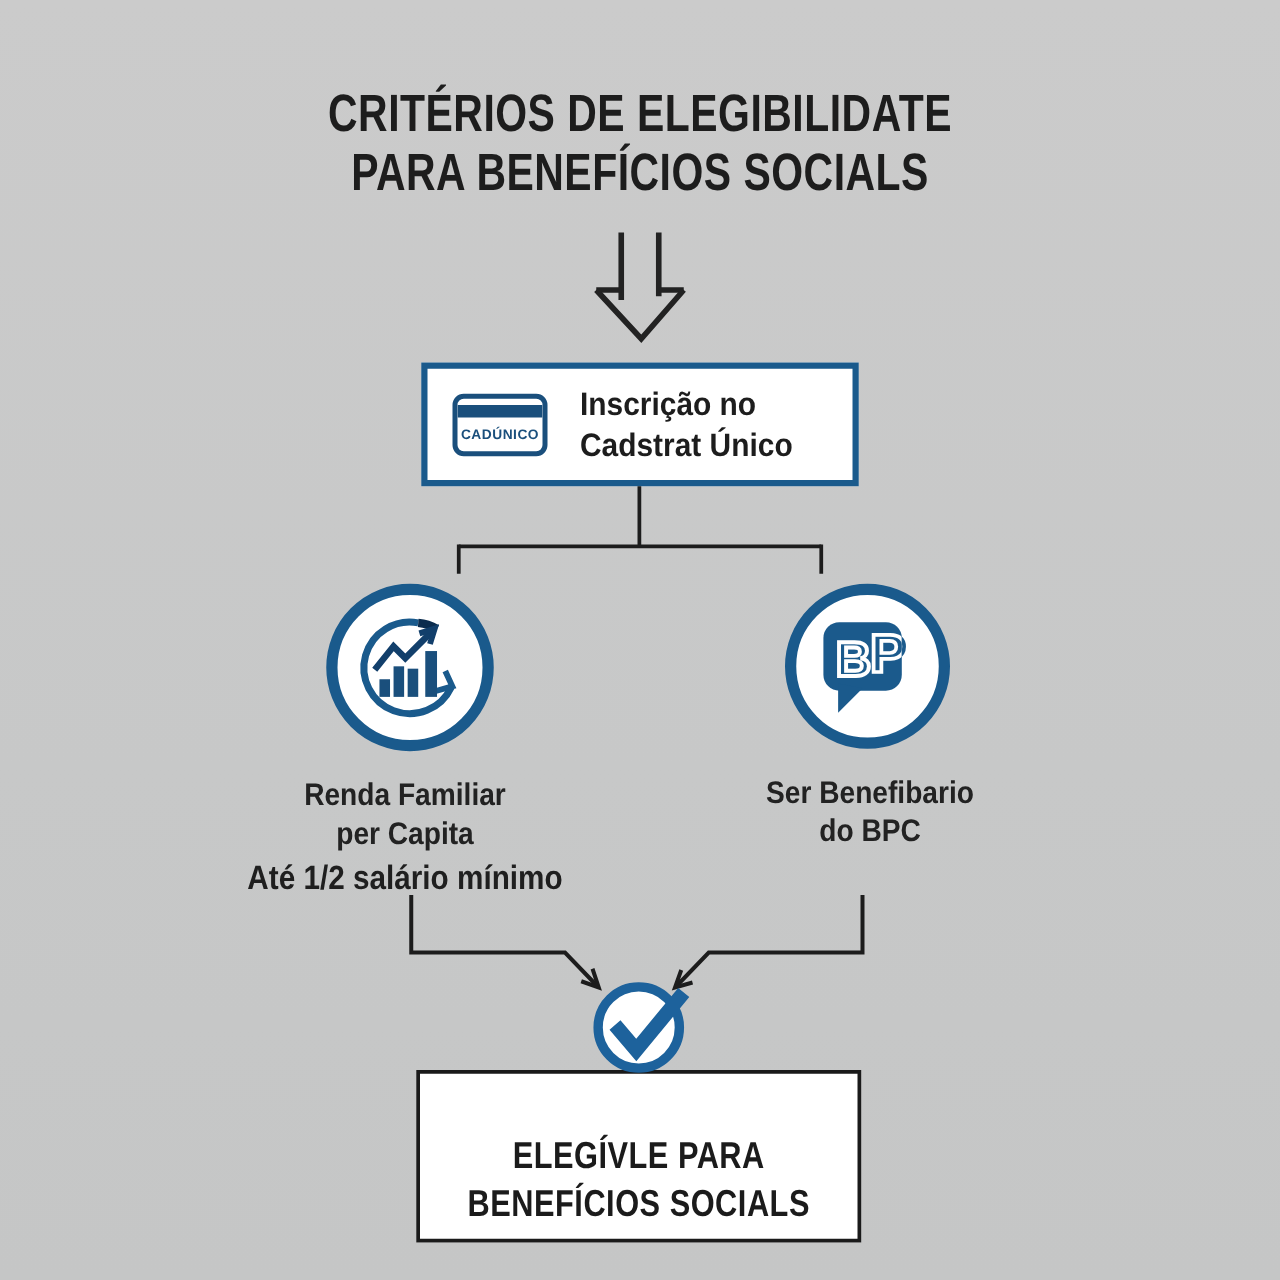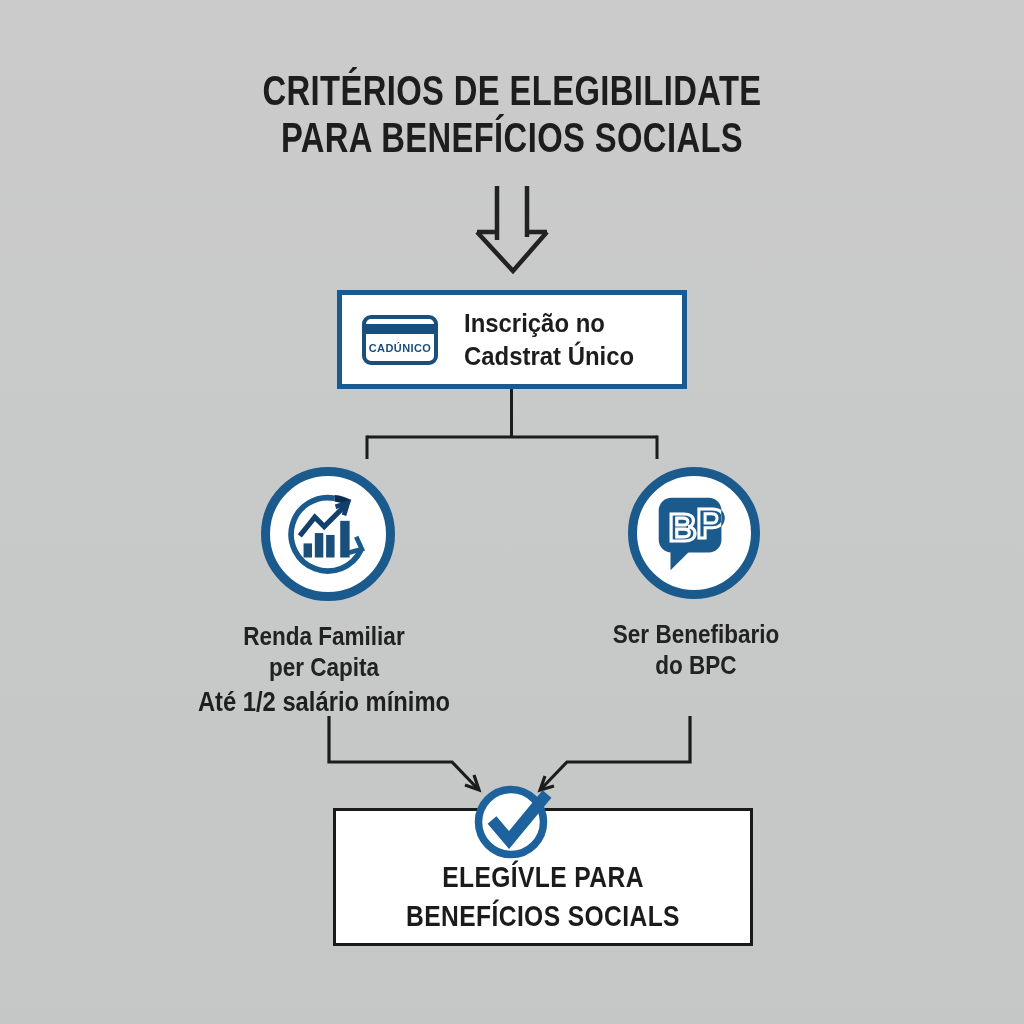--- a/index.html
+++ b/index.html
@@ -54,7 +54,7 @@
   }
   
   .result-box{
-    position:absolute;left:333px;top:808px;width:420px;height:138px;
+    position:absolute;left:333px;top:856px;width:356px;height:138px;
     background:#fff;border:3px solid #1a1a1a;box-sizing:border-box;
   }
   .result-text{

